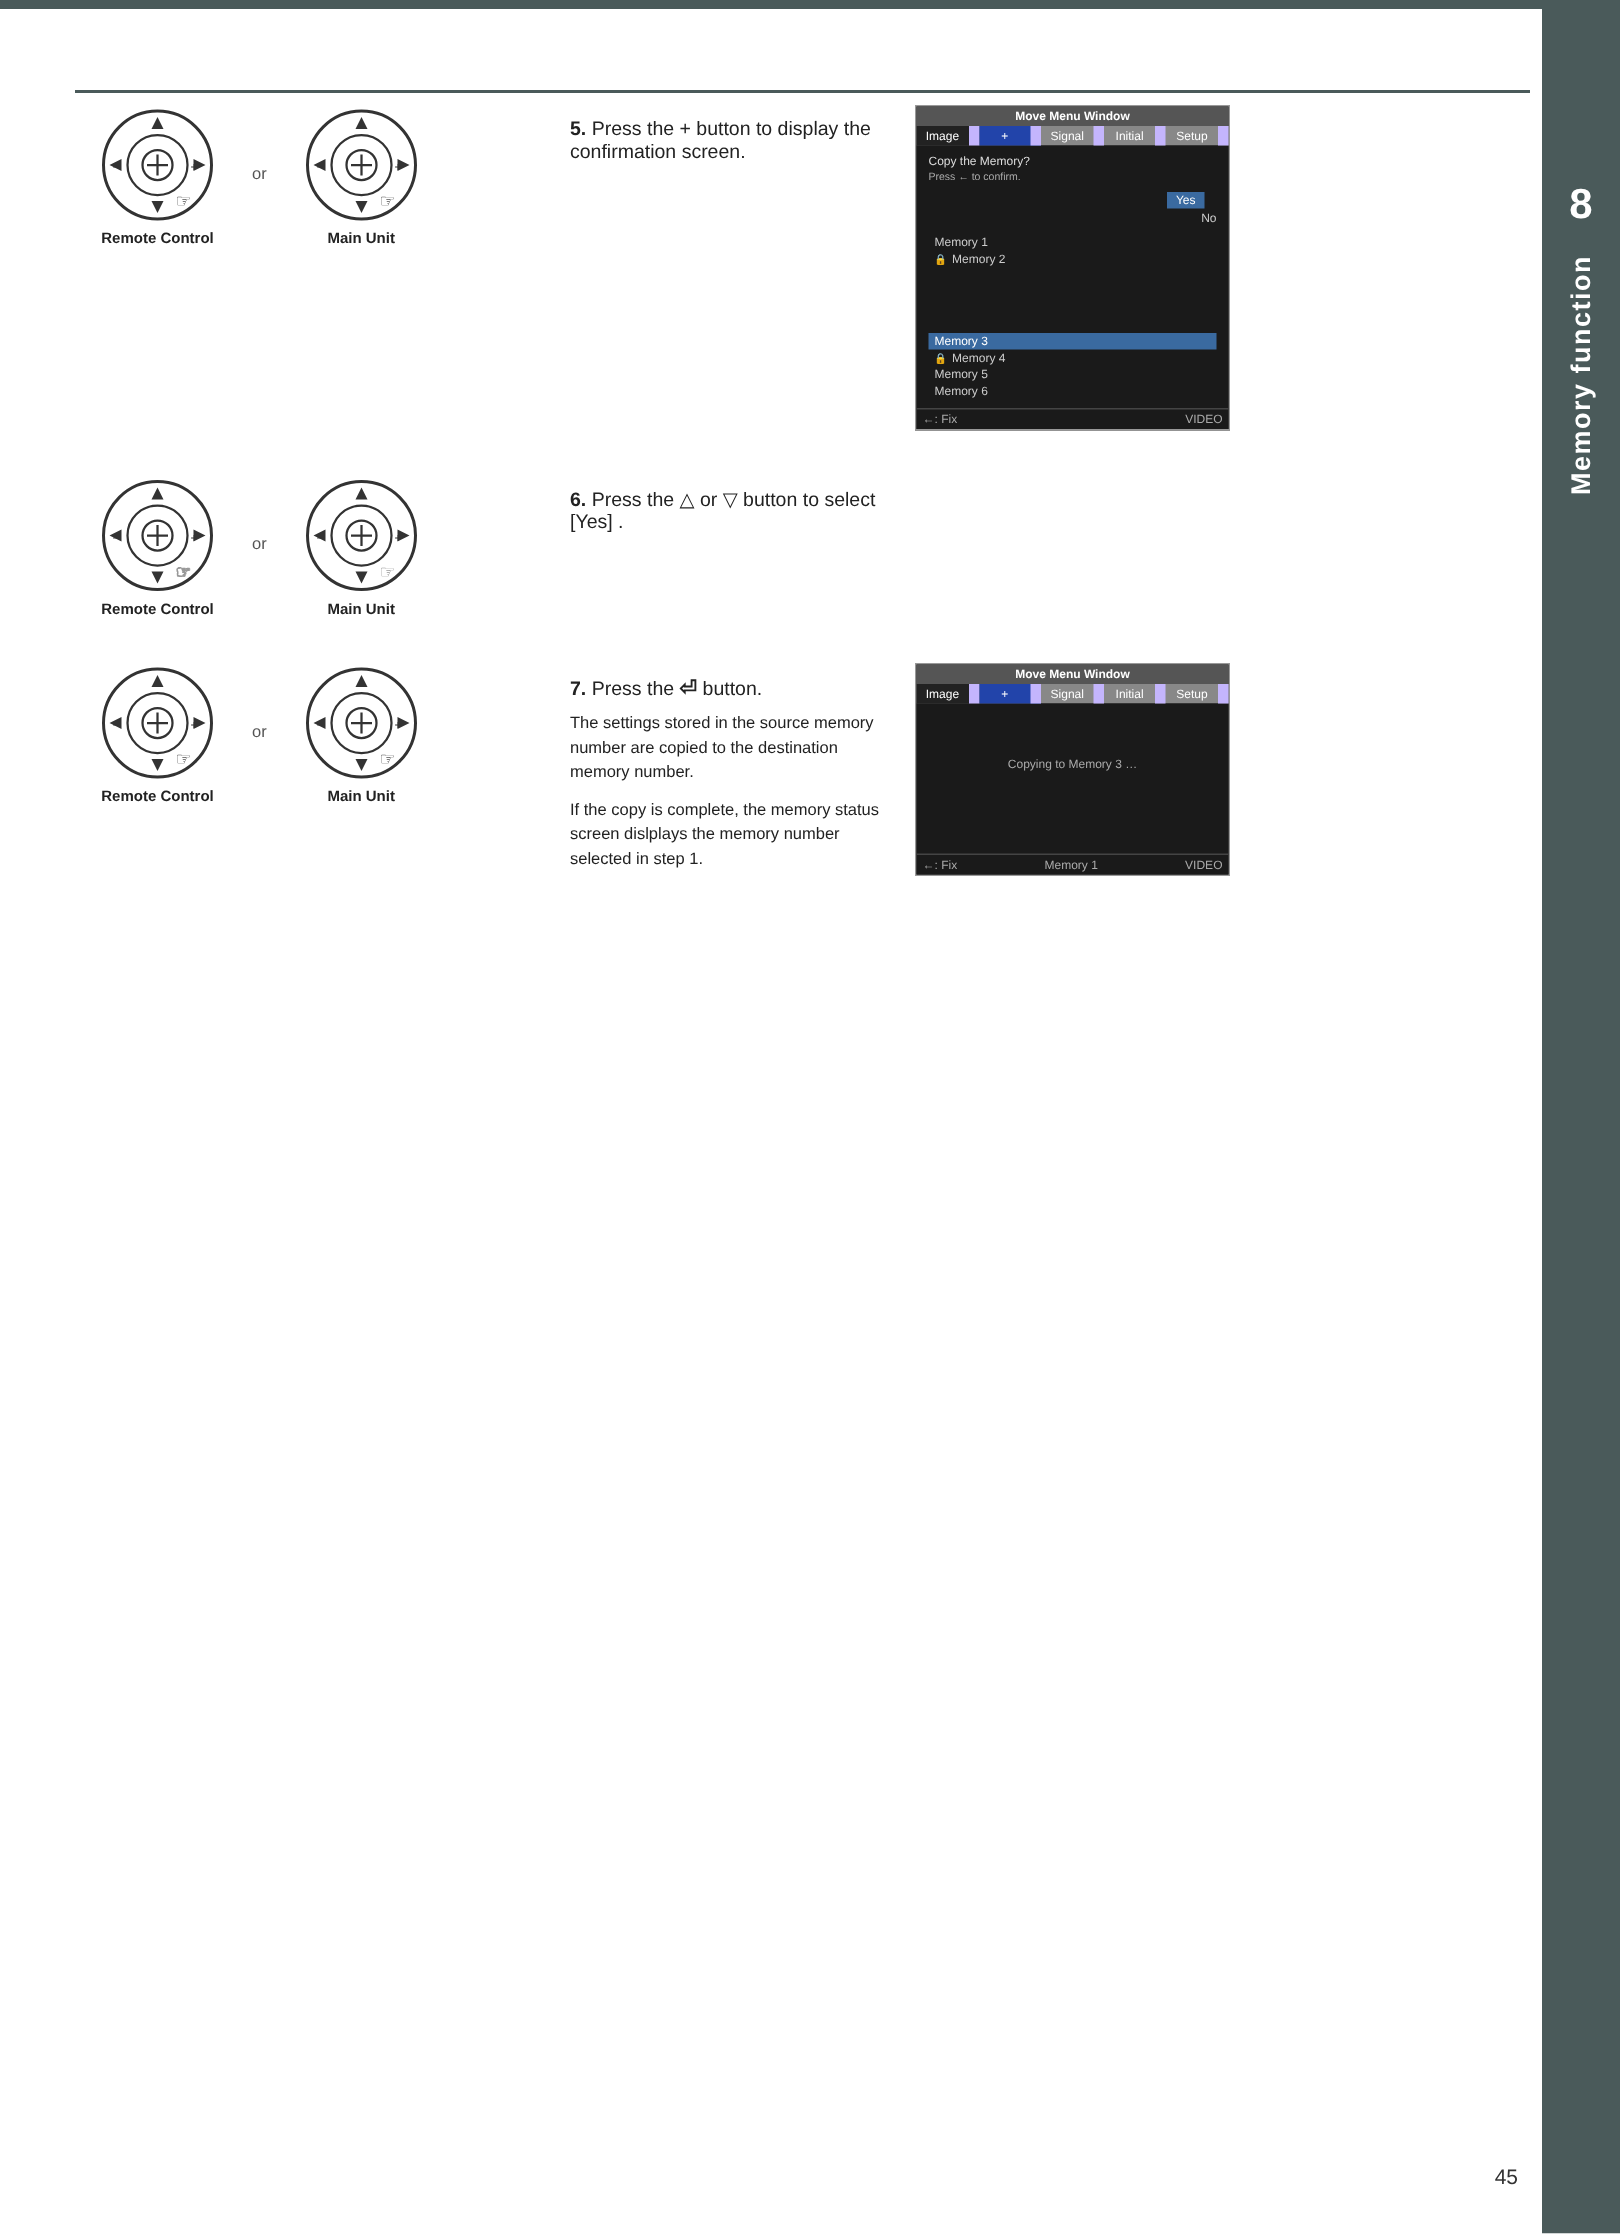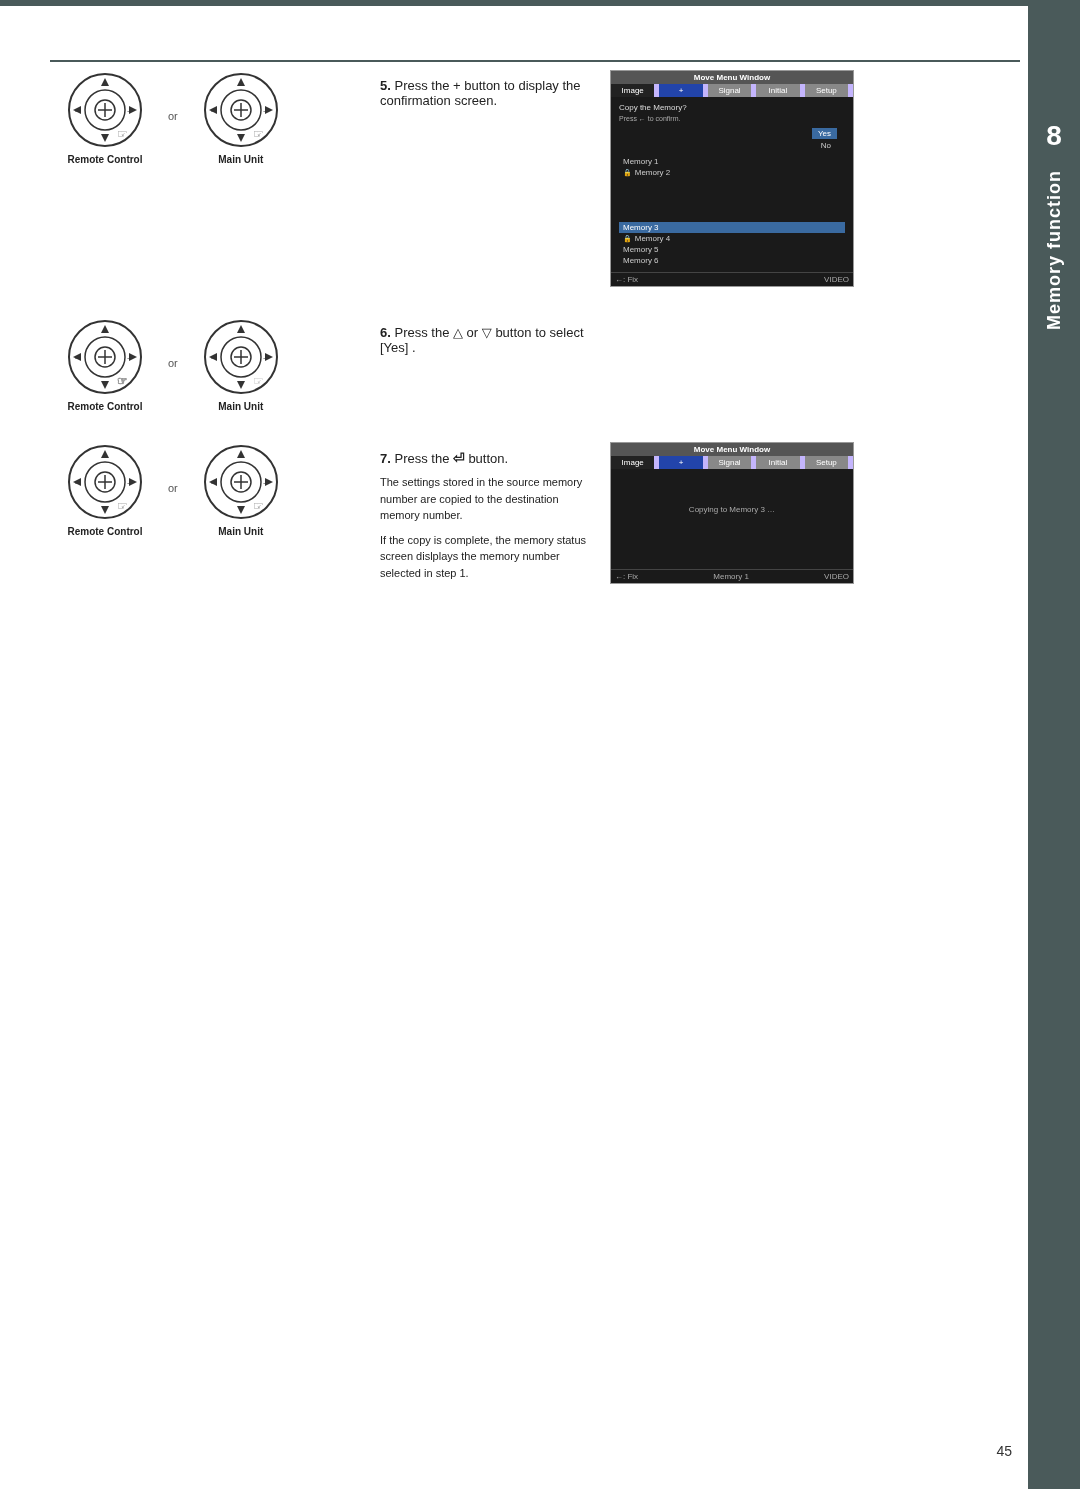--- a/index.html
+++ b/index.html
@@ -130,7 +130,7 @@
     .menu-screen {
       border: 1px solid #999;
       background: #1a1a1a;
-      width: 244px;
+      width: 210px;
       font-size: 9px;
       color: #fff;
     }

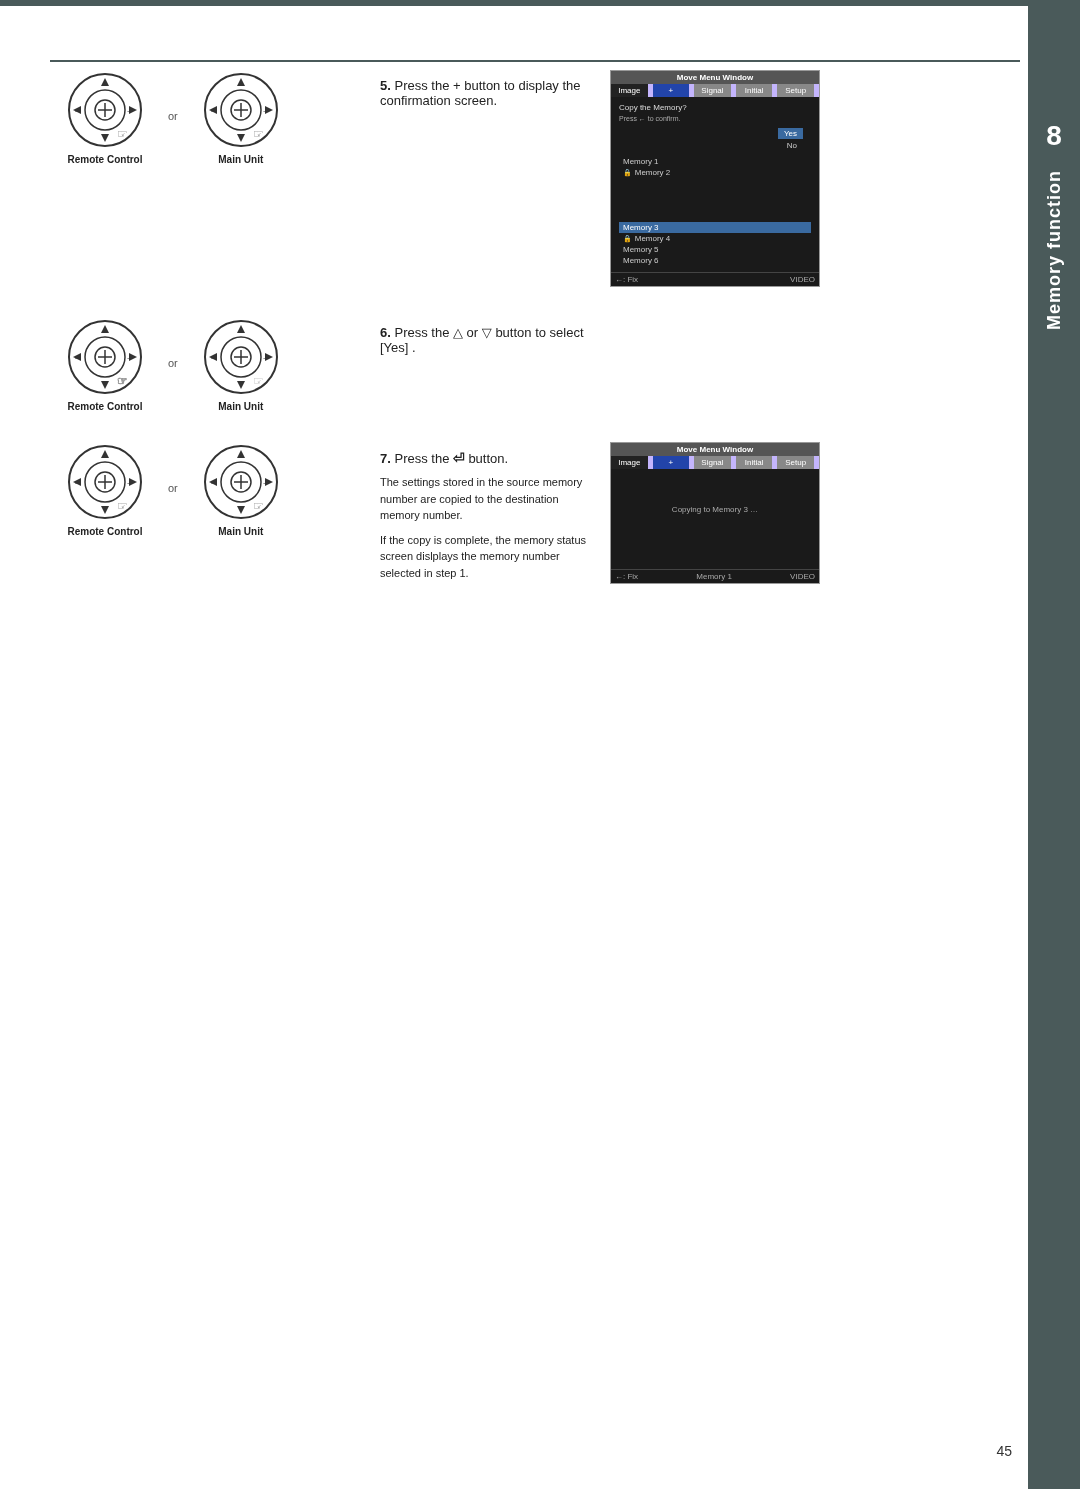--- a/index.html
+++ b/index.html
@@ -155,7 +155,7 @@
       padding: 2px 0;
       font-size: 8px;
       color: #fff;
-      border-right: 5px solid #c4b5fd;
+      border-right: 7px solid #c4b5fd;
     }
 
     .menu-screen .tab.active {

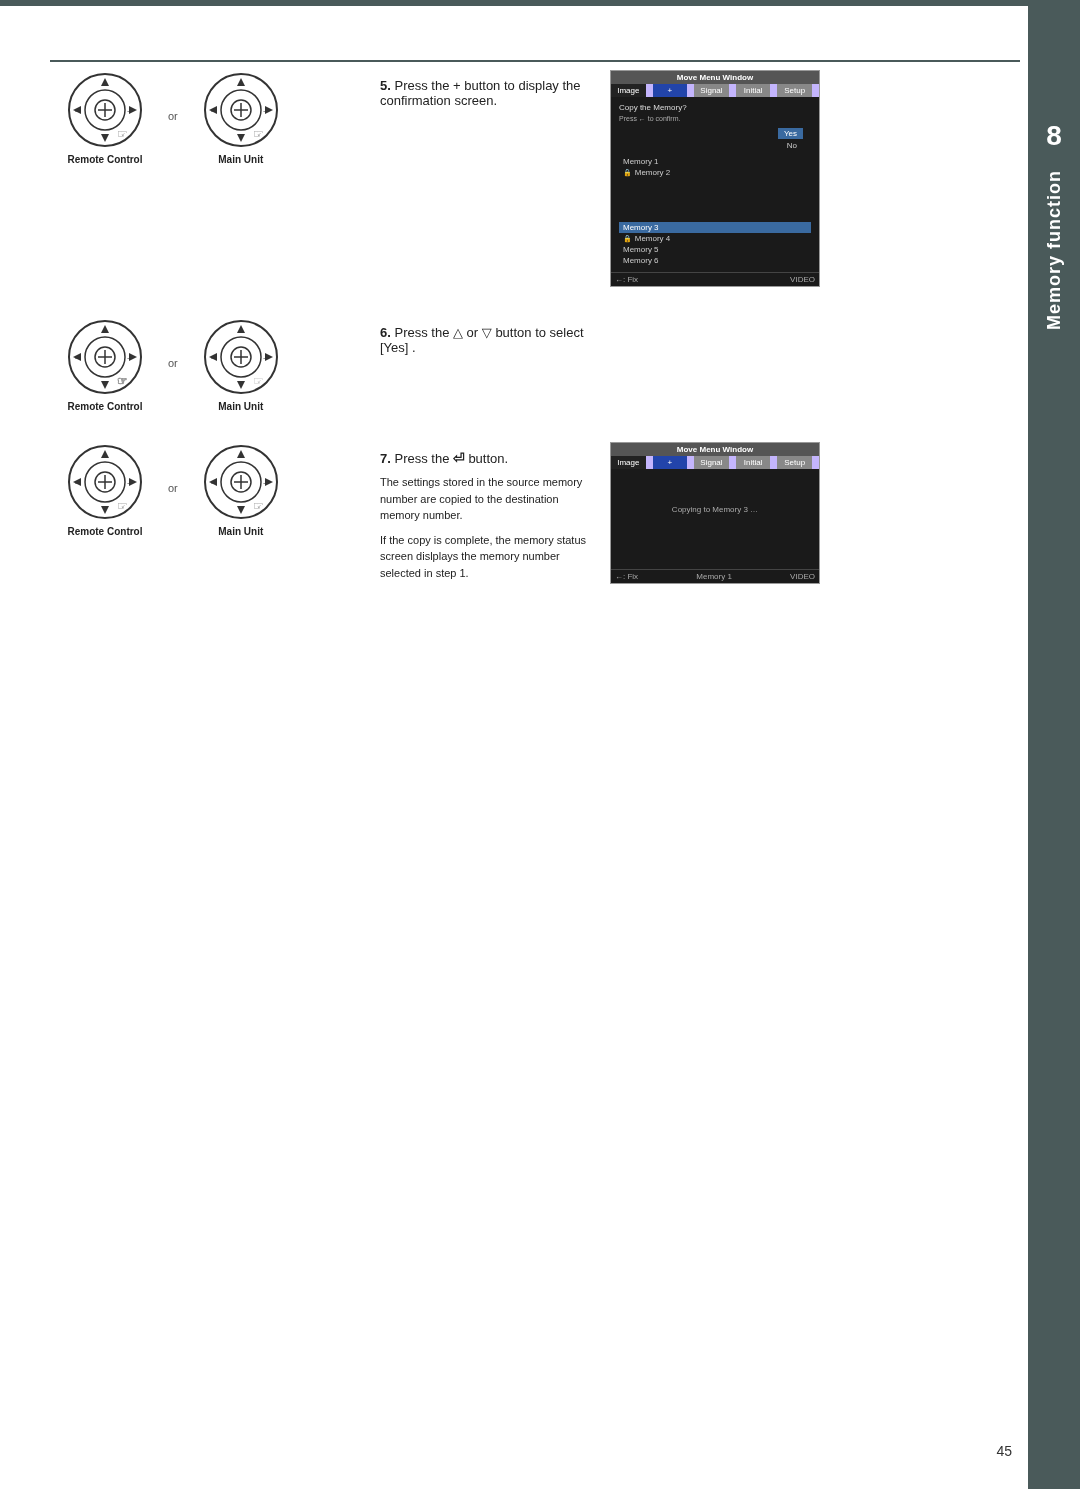--- a/index.html
+++ b/index.html
@@ -227,7 +227,6 @@
       font-size: 8px;
       display: inline-block;
       float: right;
-      margin-right: 14px;
     }
 
     

